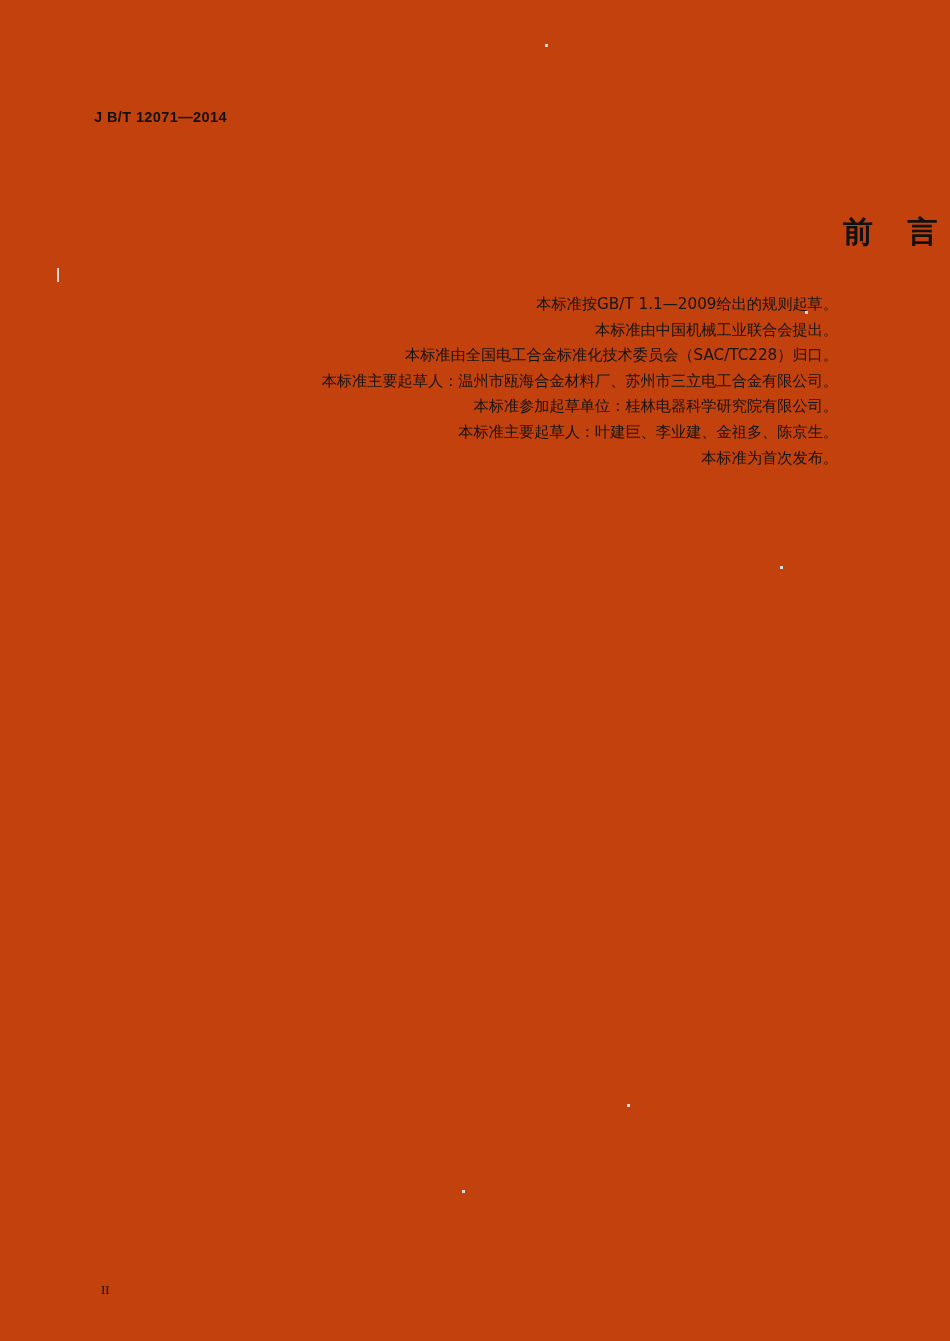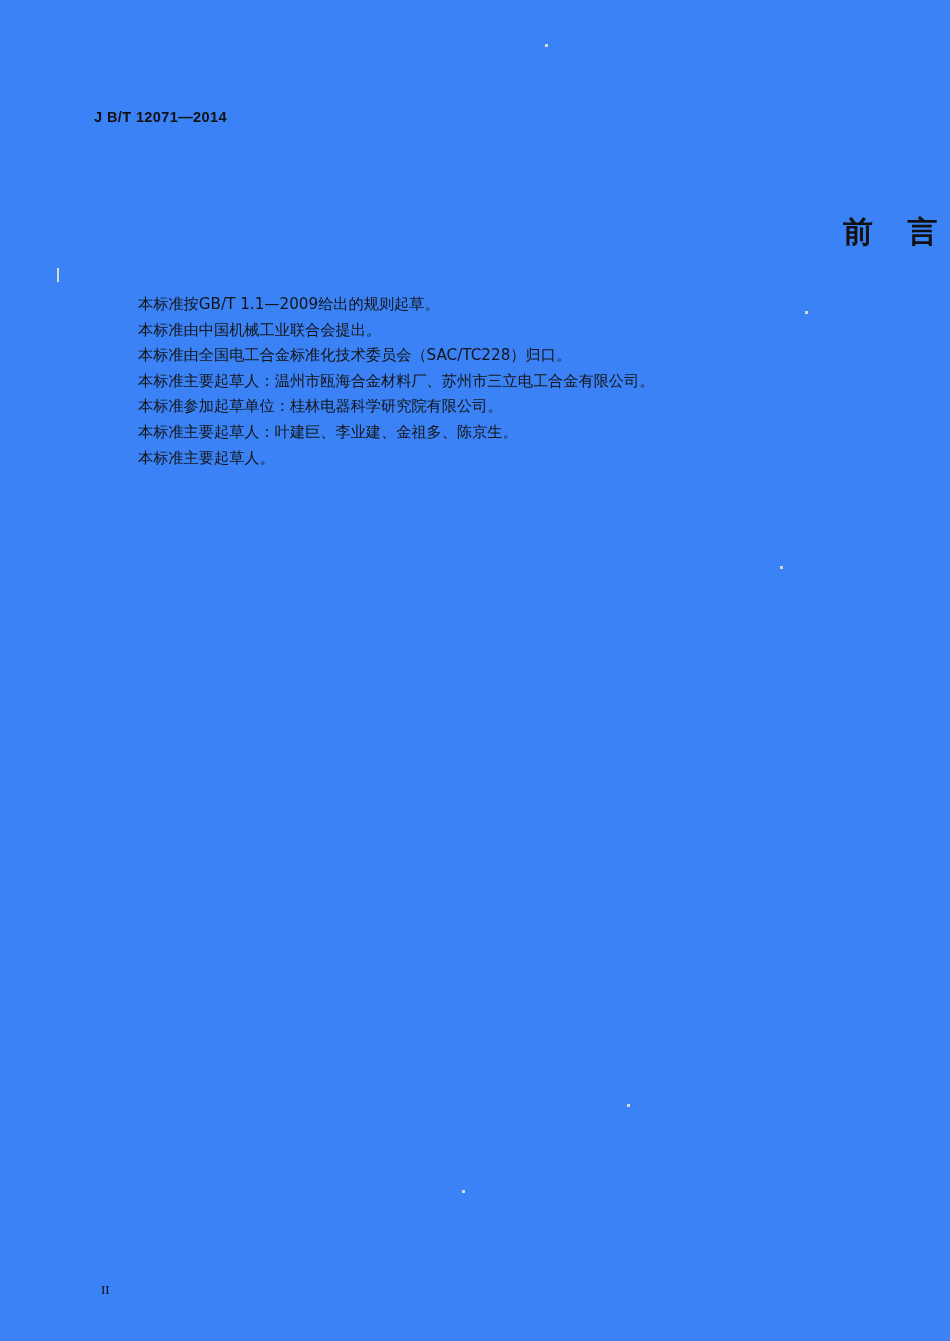--- a/index.html
+++ b/index.html
@@ -15,7 +15,7 @@
     position: relative;
     width: 950px;
     height: 1341px;
-    background: #3b82f6;
+    background: #c2410c;
     overflow: hidden;
   }
   .header-std-no {

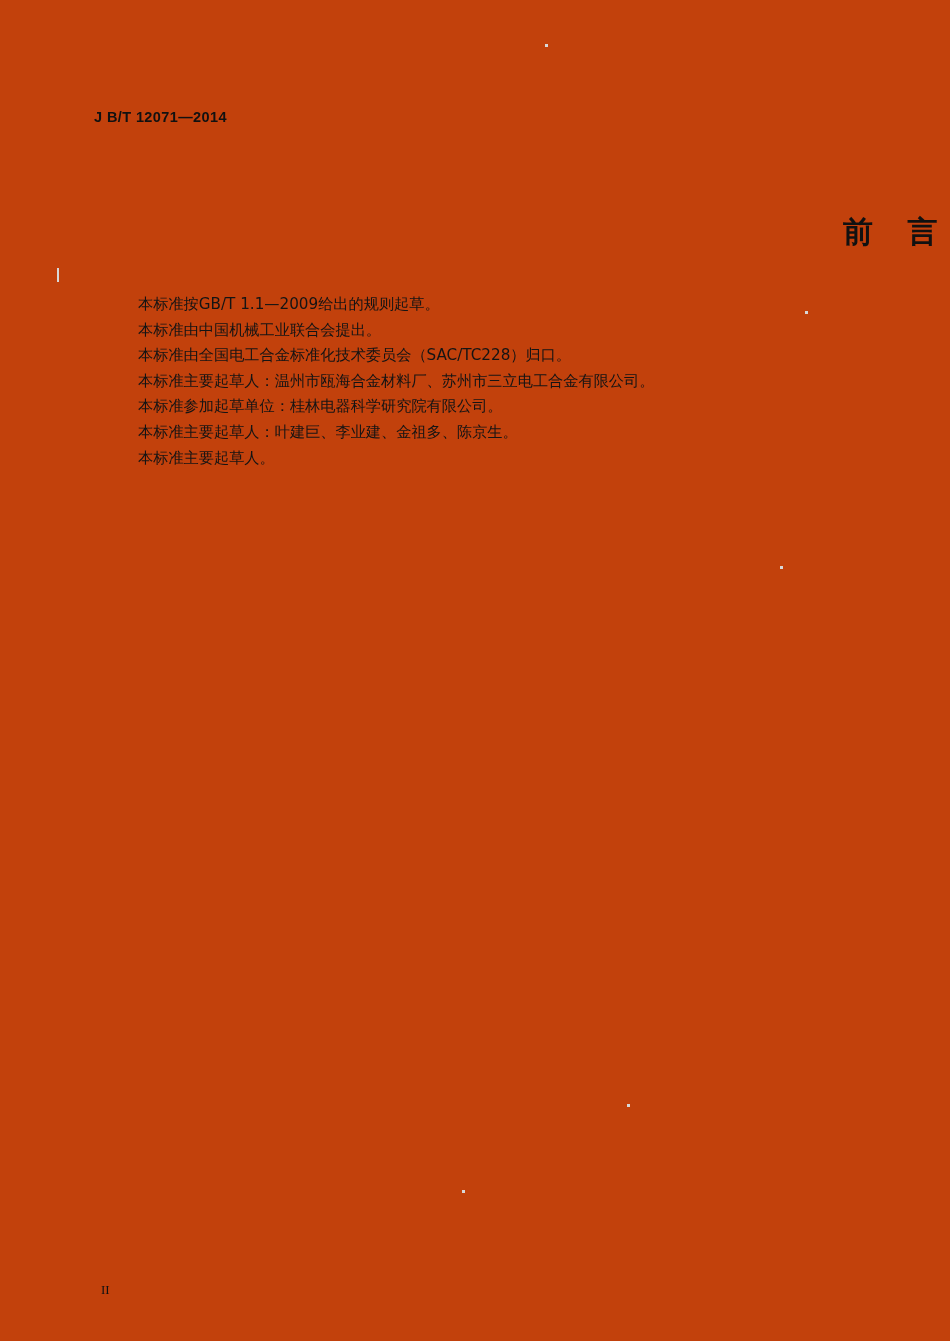--- a/index.html
+++ b/index.html
@@ -50,6 +50,7 @@
     left: 138px;
     top: 292px;
     width: 700px;
+    text-align: right;
   }
   .body-line {
     font-family: "DejaVu Sans", sans-serif;

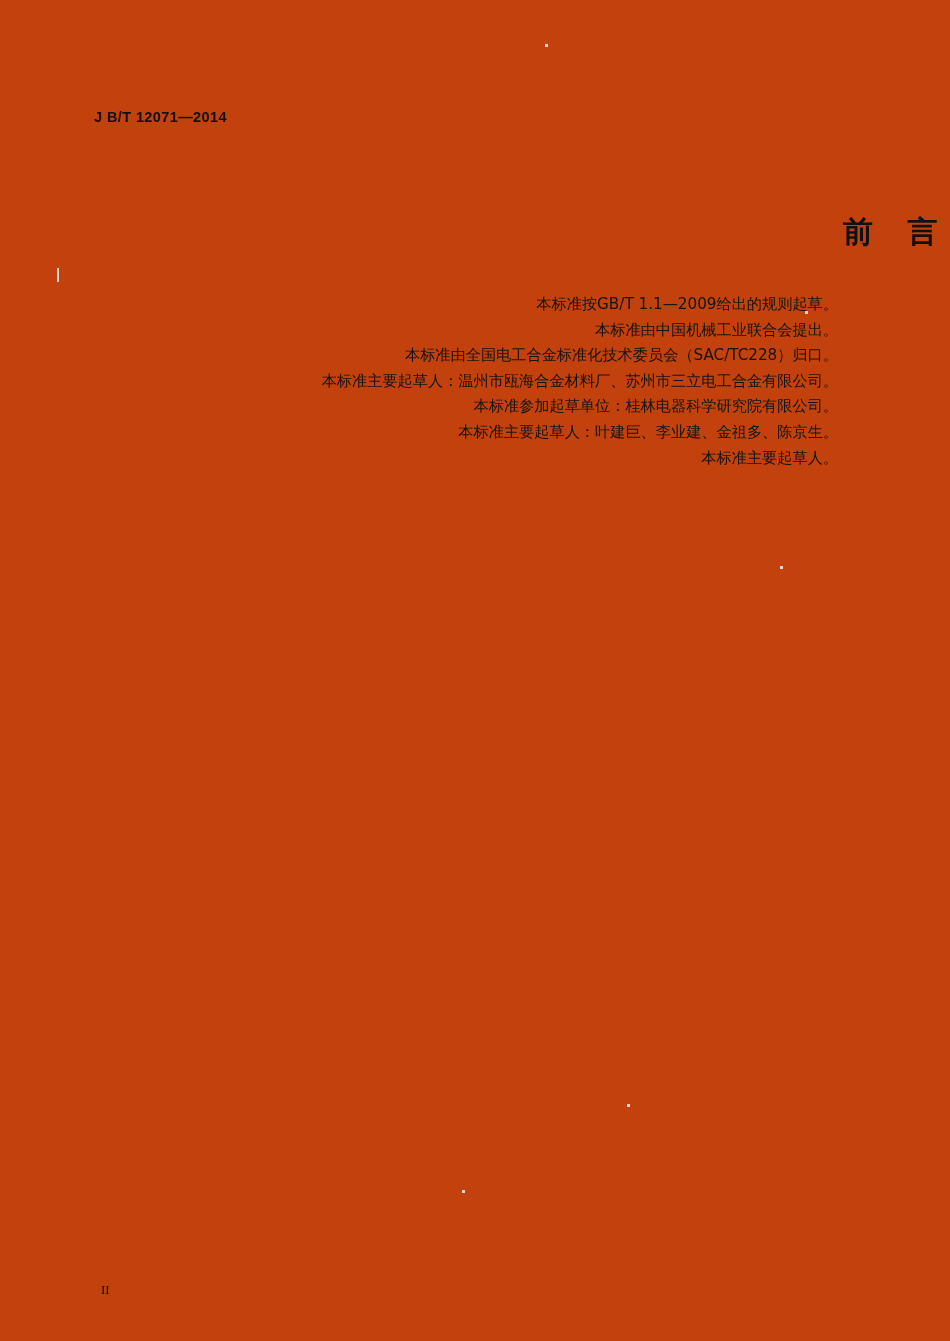--- a/index.html
+++ b/index.html
@@ -91,7 +91,7 @@
     <div class="body-line">本标准主要起草人：温州市瓯海合金材料厂、苏州市三立电工合金有限公司。</div>
     <div class="body-line">本标准参加起草单位：桂林电器科学研究院有限公司。</div>
     <div class="body-line">本标准主要起草人：叶建巨、李业建、金祖多、陈京生。</div>
-    <div class="body-line">本标准主要起草人。</div>
+    <div class="body-line">本标准为首次发布。</div>
   </div>
 
   <div class="page-number">II</div>

